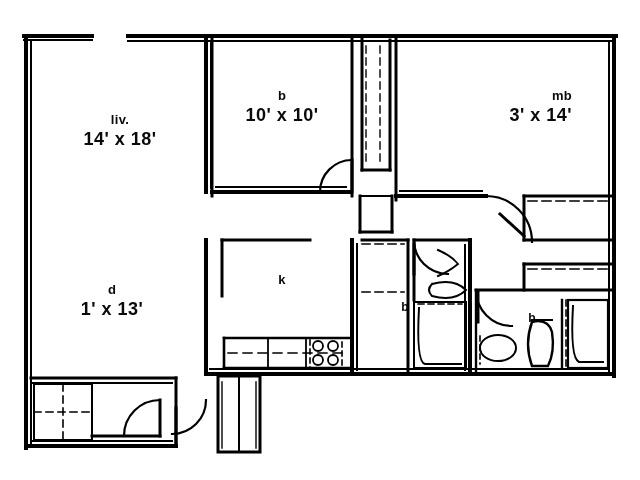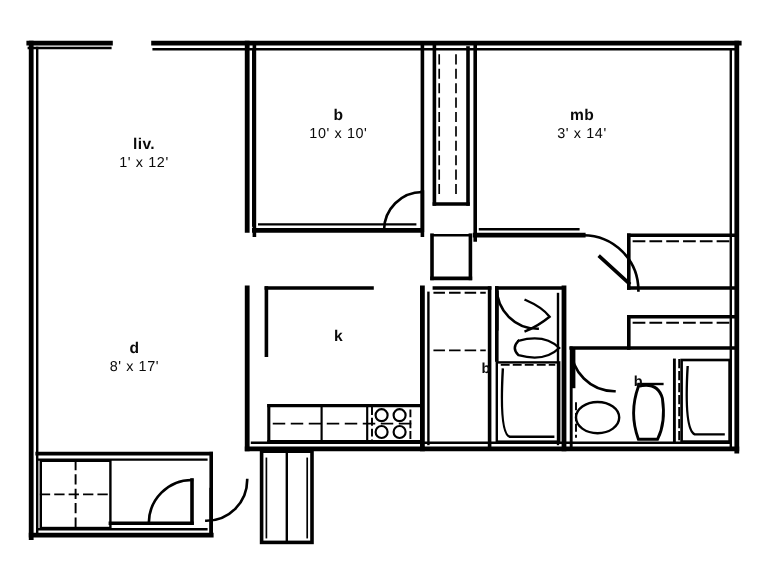--- a/index.html
+++ b/index.html
@@ -57,7 +57,7 @@
   
   #label-living { left: 60px;  top: 112px; width: 120px; }
   #label-bed2   { left: 222px; top: 88px;  width: 120px; }
-  #label-master { left: 425px; top: 88px;  width: 120px; }
+  #label-master { left: 452px; top: 88px;  width: 120px; text-align: right; }
   #label-dining { left: 52px;  top: 282px; width: 120px; }
   #label-kitchen{ left: 222px; top: 272px; width: 120px; }
   #label-bath1  { left: 390px; top: 300px; width: 30px;  }

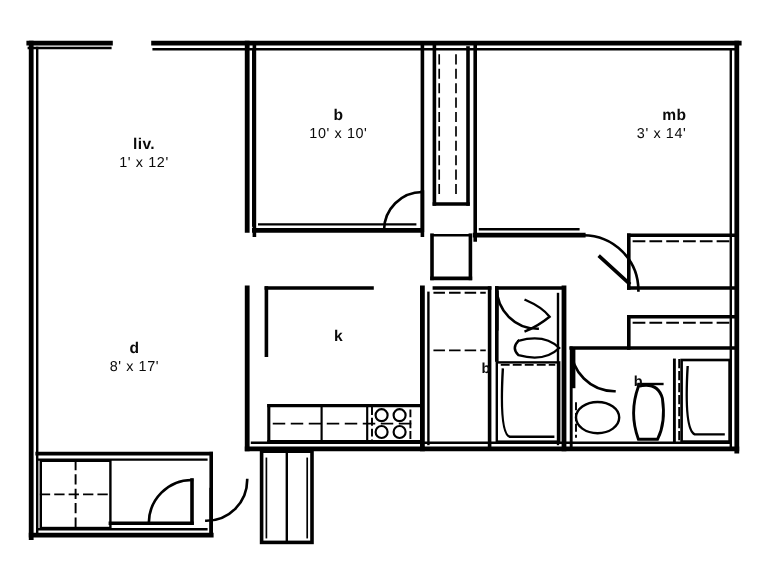--- a/index.html
+++ b/index.html
@@ -45,8 +45,8 @@
   }
   .room-label .rl-dim {
     display: block;
-    font-size: 12px;
-    font-weight: 400;
+    font-size: 18px;
+    font-weight: 700;
     letter-spacing: 0.5px;
   }
   .room-label.compact .rl-name {

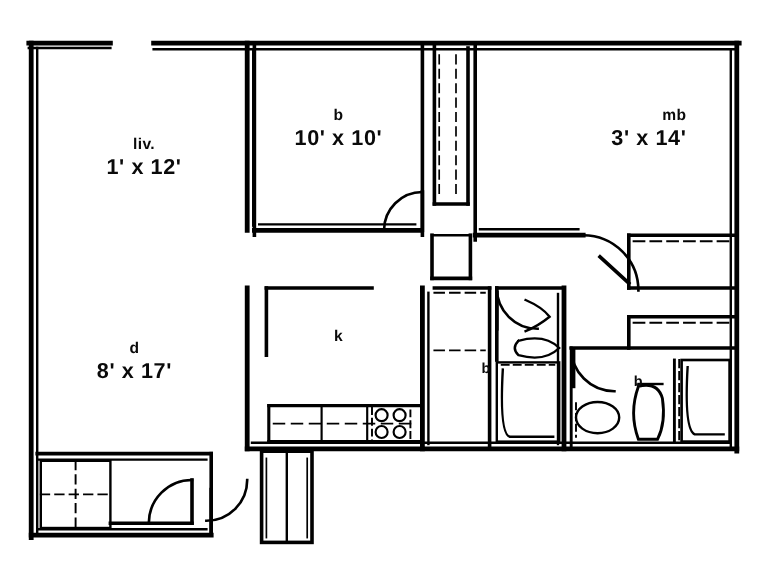--- a/index.html
+++ b/index.html
@@ -214,7 +214,7 @@
 
   <div class="room-label" id="label-living">
     <span class="rl-name">liv.</span>
-    <span class="rl-dim">1' x 12'</span>
+    <span class="rl-dim">14' x 18'</span>
   </div>
 
   <div class="room-label" id="label-bed2">

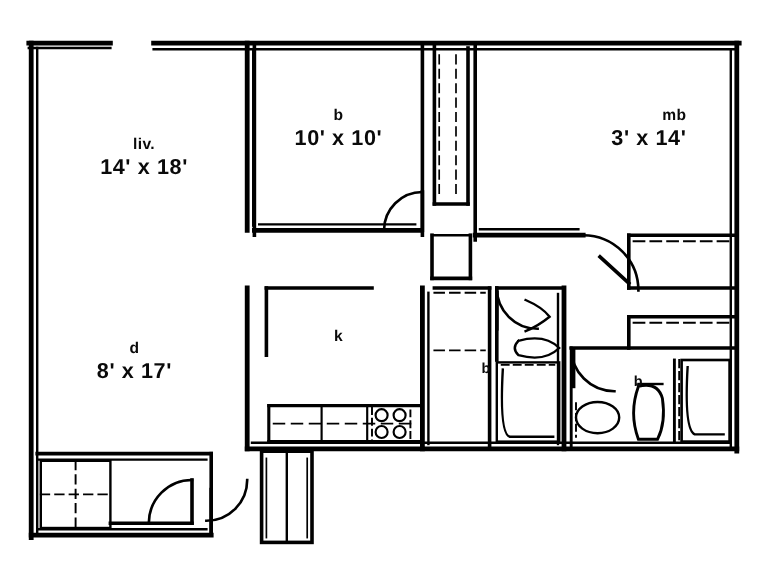--- a/index.html
+++ b/index.html
@@ -229,7 +229,7 @@
 
   <div class="room-label" id="label-dining">
     <span class="rl-name">d</span>
-    <span class="rl-dim">8' x 17'</span>
+    <span class="rl-dim">1' x 13'</span>
   </div>
 
   <div class="room-label" id="label-kitchen">

